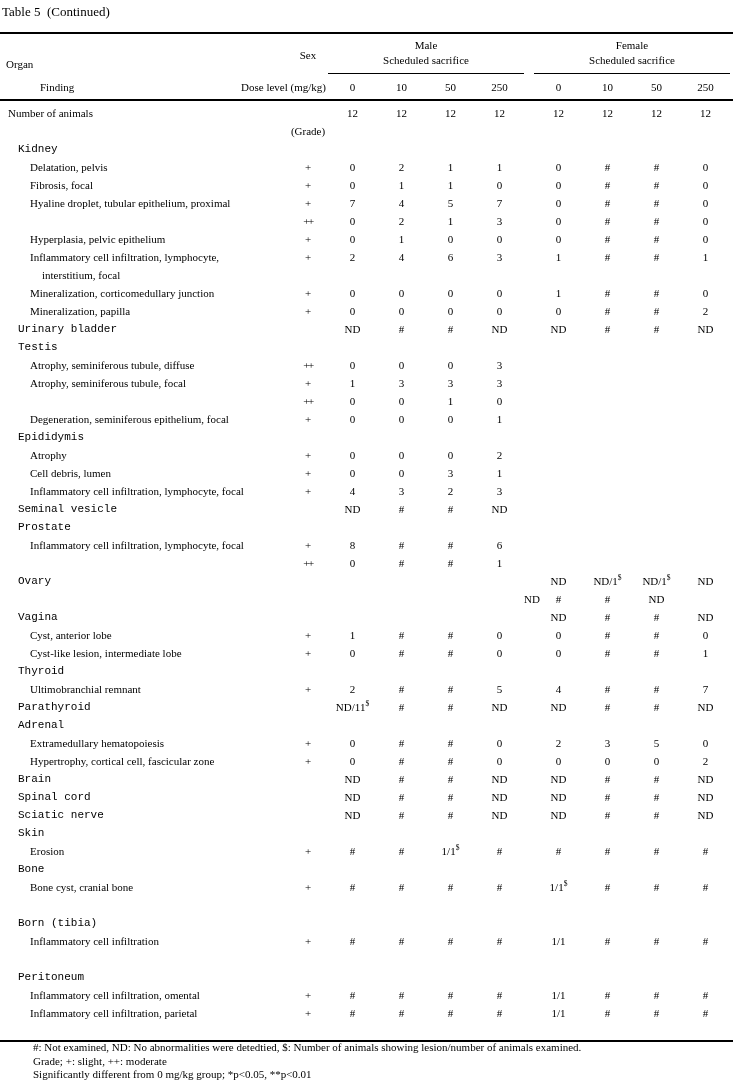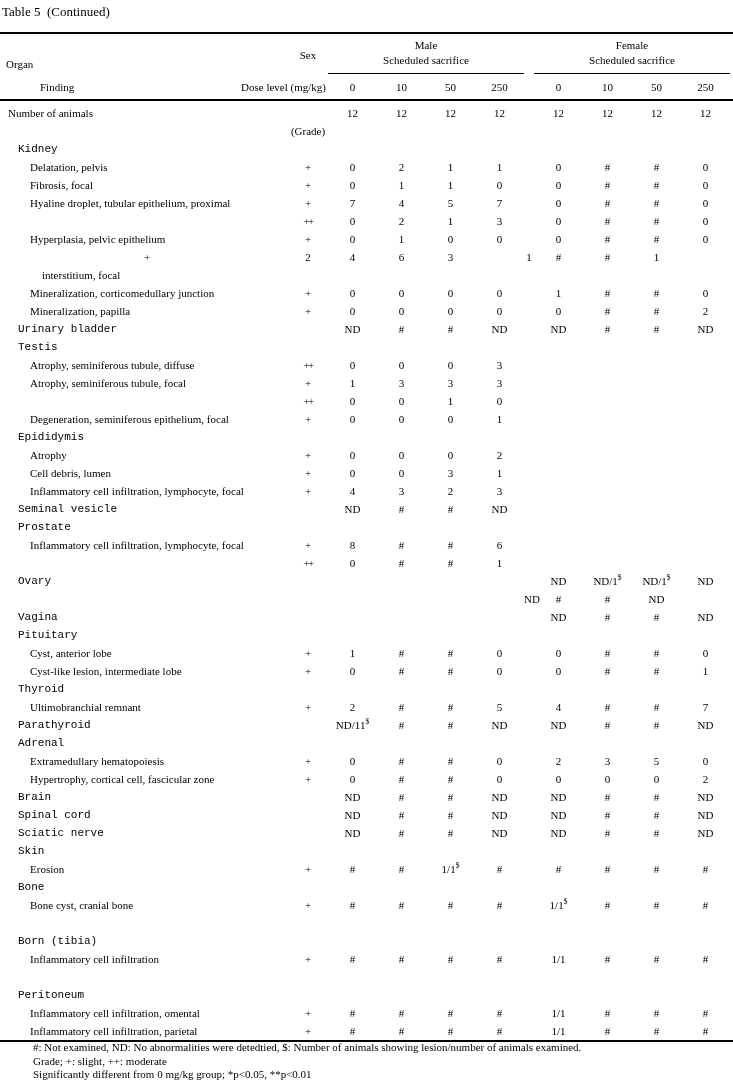--- a/index.html
+++ b/index.html
@@ -186,6 +186,7 @@
         <div class="c val">0</div>
       </div>
       <div class="row">
+        <div class="c lab ind2">Inflammatory cell infiltration, lymphocyte,</div>
         <div class="c grade">+</div>
         <div class="c val">2</div>
         <div class="c val">4</div>

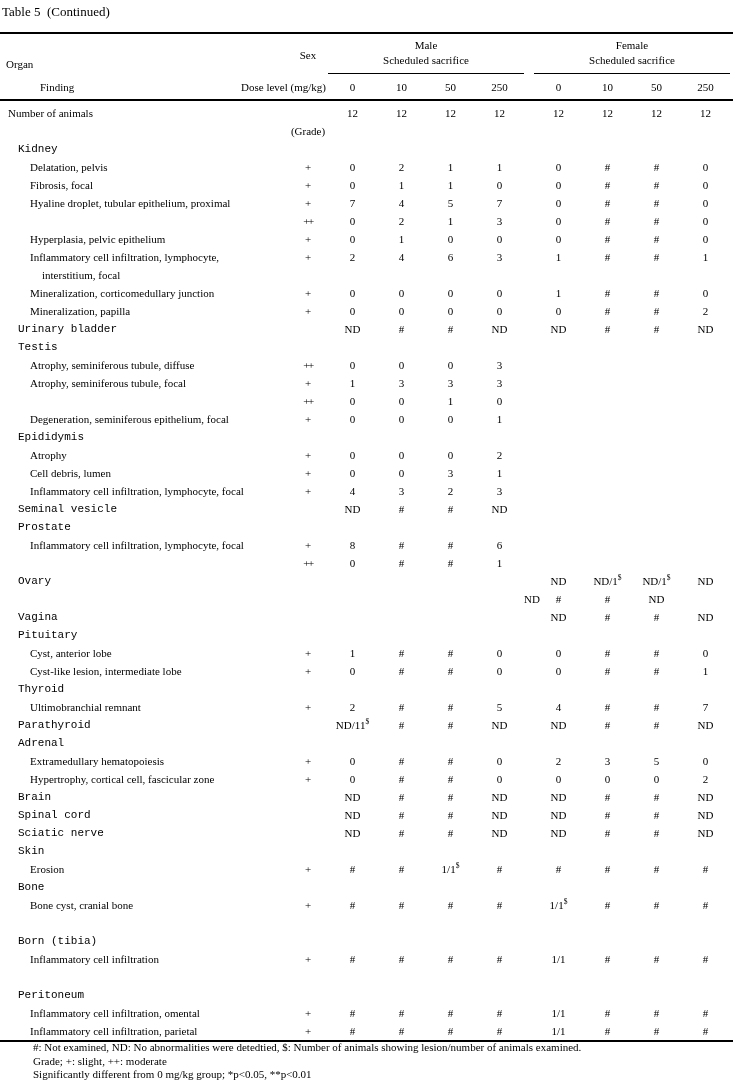--- a/index.html
+++ b/index.html
@@ -458,19 +458,6 @@
         <div class="c val">ND</div>
       </div>
       <div class="row">
-        <div class="c lab ind1">Pituitary</div>
-        <div class="c grade"></div>
-        <div class="c val"></div>
-        <div class="c val"></div>
-        <div class="c val"></div>
-        <div class="c val"></div>
-        <div class="c"></div>
-        <div class="c val"></div>
-        <div class="c val"></div>
-        <div class="c val"></div>
-        <div class="c val"></div>
-      </div>
-      <div class="row">
         <div class="c lab ind2">Cyst, anterior lobe</div>
         <div class="c grade">+</div>
         <div class="c val">1</div>

